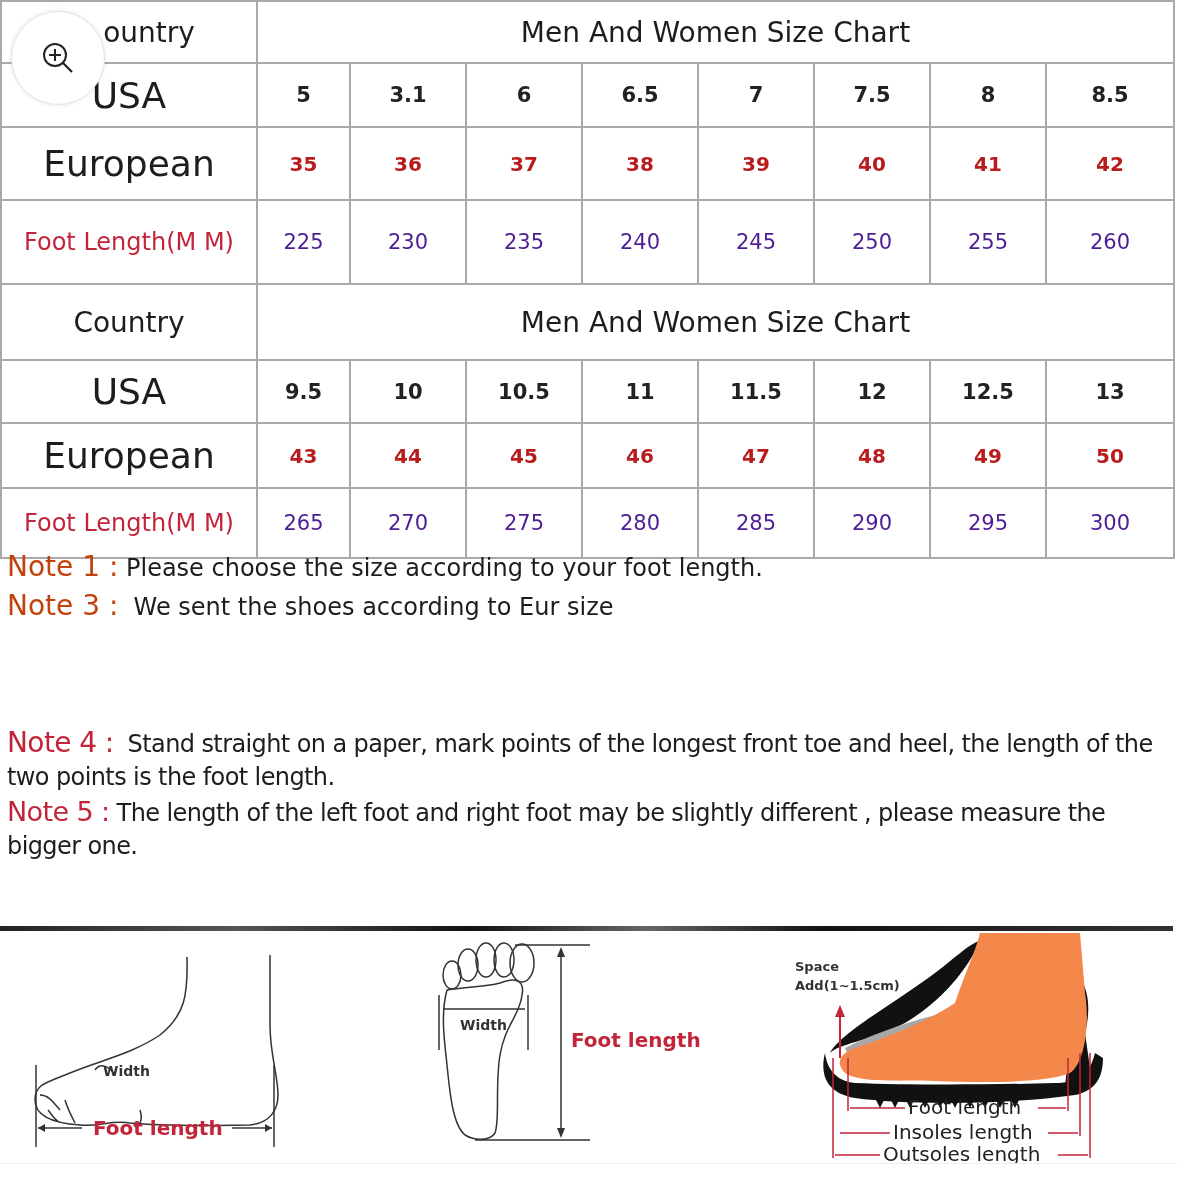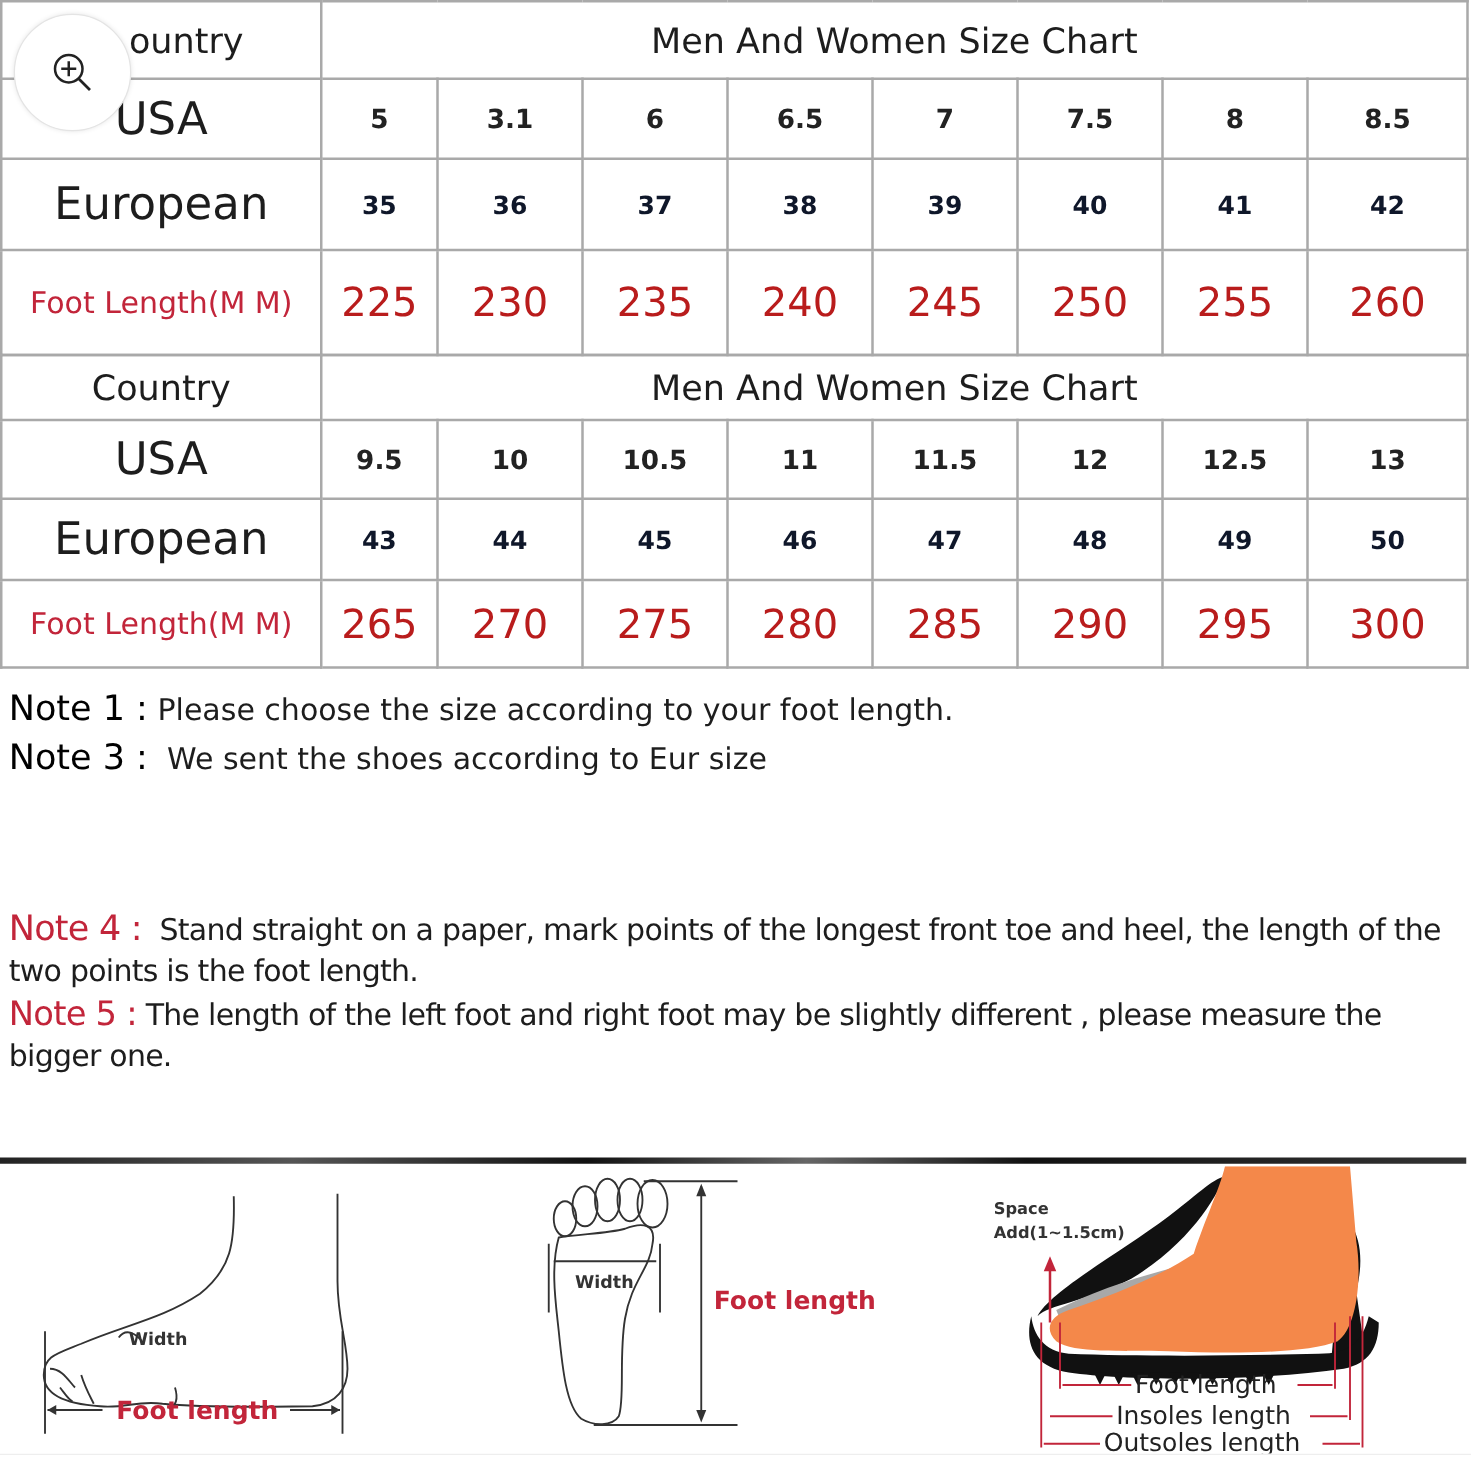--- a/index.html
+++ b/index.html
@@ -13,7 +13,7 @@
   td.lbl { font-size:36px; color:#1d1d1d; }
   td.head { font-size:28px; color:#1d1d1d; }
   td.num { font-size:21px; font-weight:bold; color:#222; }
-  td.eu  { font-size:20px; font-weight:bold; color:#0f172a; }
+  td.eu  { font-size:20px; font-weight:bold; color:#b91c1c; }
   td.red { font-size:32px; color:#b91c1c; }
   td.redlbl { font-size:24px; color:#c2253a; text-align:left; padding-left:8px;margin-top:16px; }
   .notes { position:absolute; left:7px; font-size:24px; line-height:38px; color:#1d1d1d; }

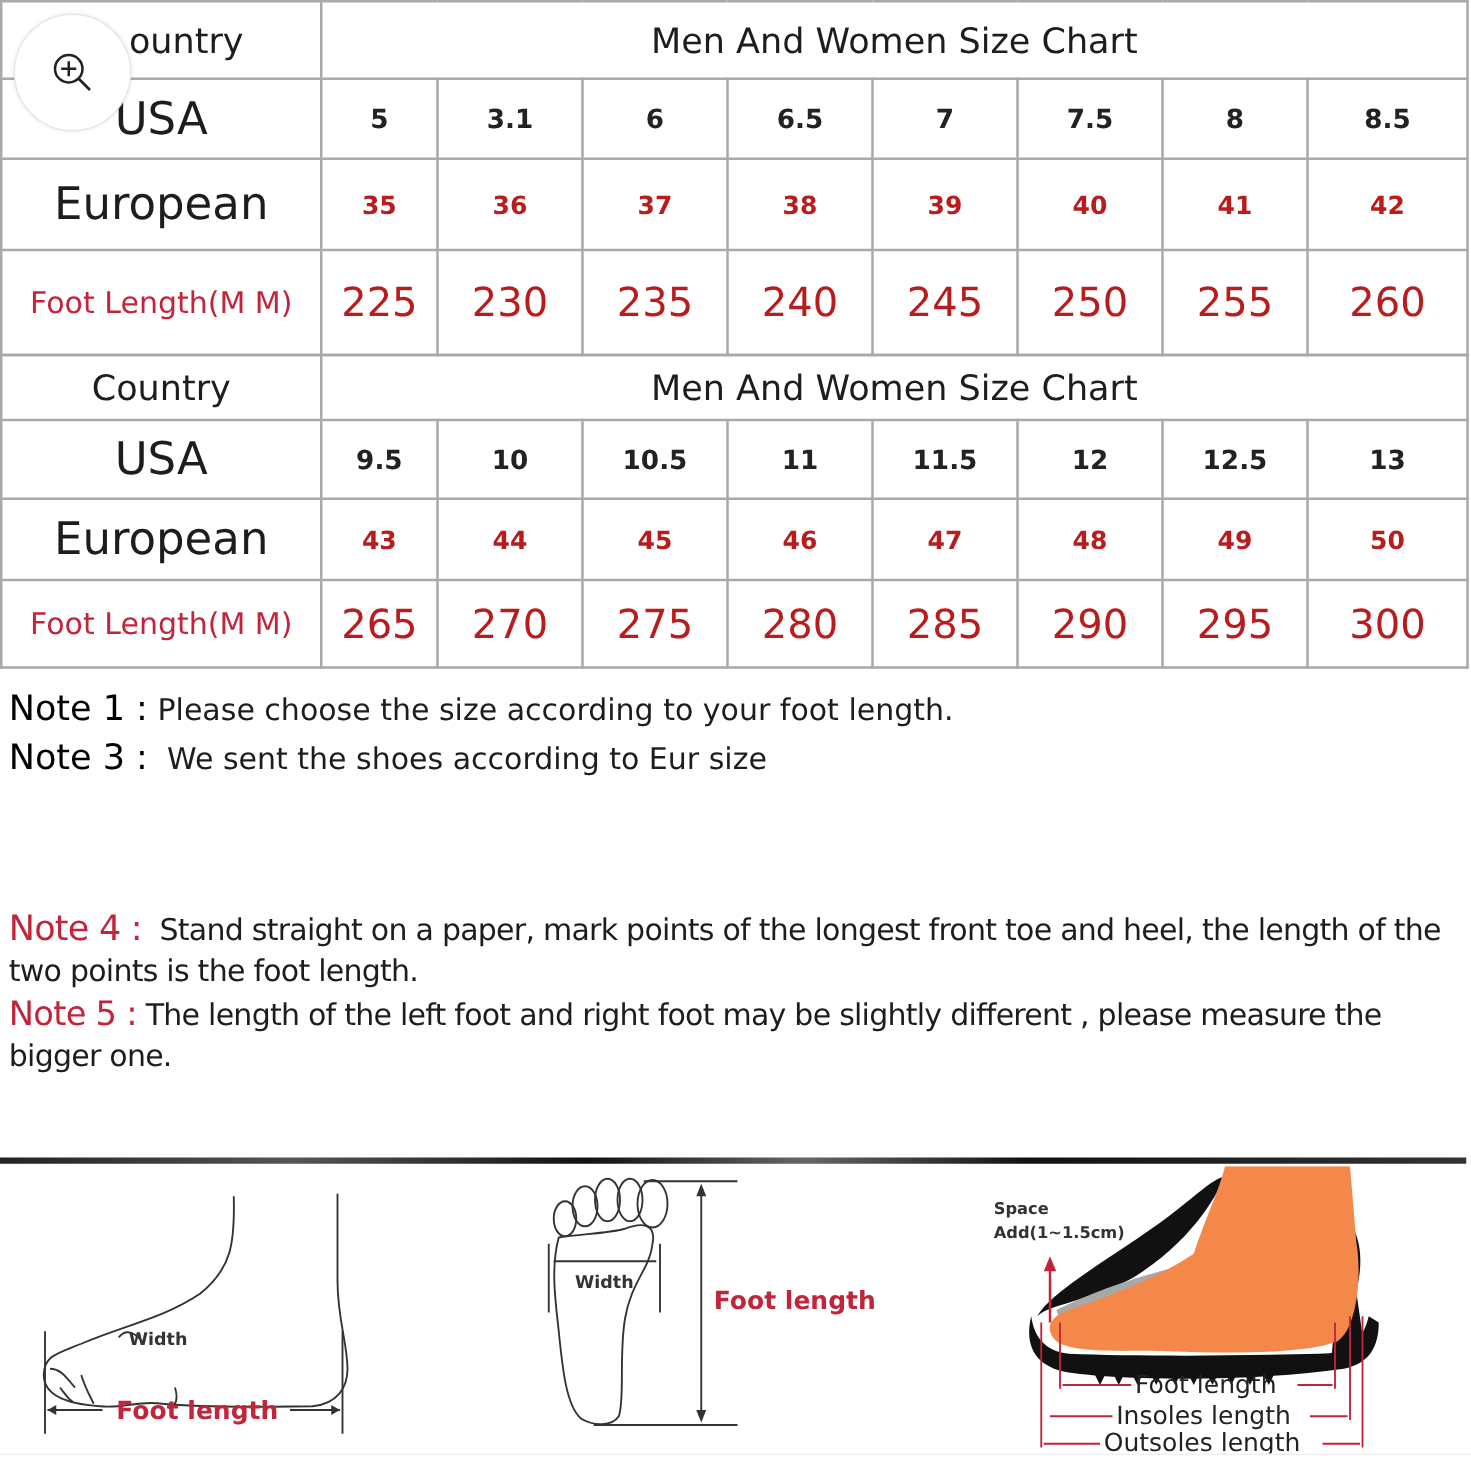--- a/index.html
+++ b/index.html
@@ -14,7 +14,7 @@
   td.head { font-size:28px; color:#1d1d1d; }
   td.num { font-size:21px; font-weight:bold; color:#222; }
   td.eu  { font-size:20px; font-weight:bold; color:#b91c1c; }
-  td.red { font-size:32px; color:#b91c1c; }
+  td.red { font-size:21px; color:#4c1d95; }
   td.redlbl { font-size:24px; color:#c2253a; text-align:left; padding-left:8px;margin-top:16px; }
   .notes { position:absolute; left:7px; font-size:24px; line-height:38px; color:#1d1d1d; }
   .notes .nlabel { color:#000000; font-size:28px; }

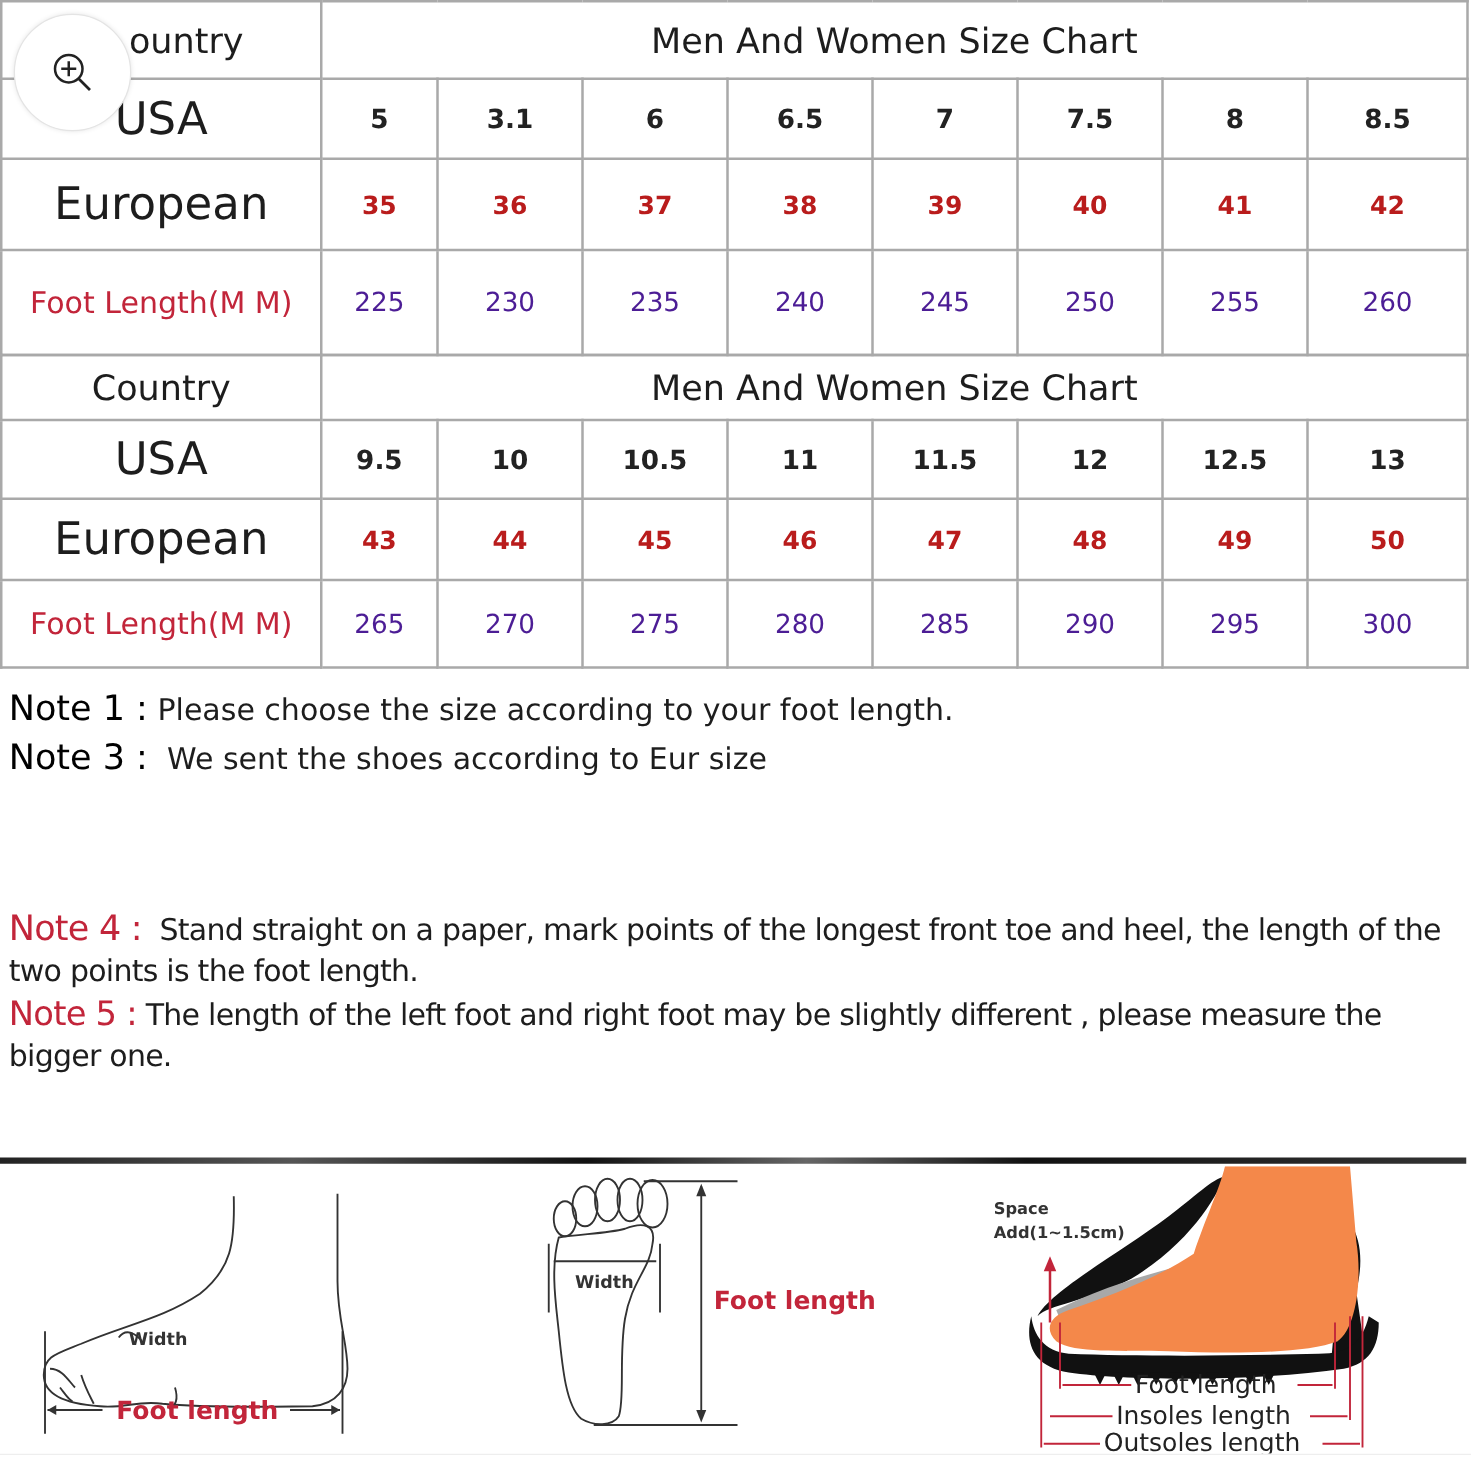--- a/index.html
+++ b/index.html
@@ -99,7 +99,7 @@
         <col style="width:128px">
     </colgroup>
     <tbody>
-        <tr style="height:52px">
+        <tr style="height:76px">
       <td class="head">Country</td>
       <td class="head" colspan="8">Men And Women Size Chart</td>
     </tr>

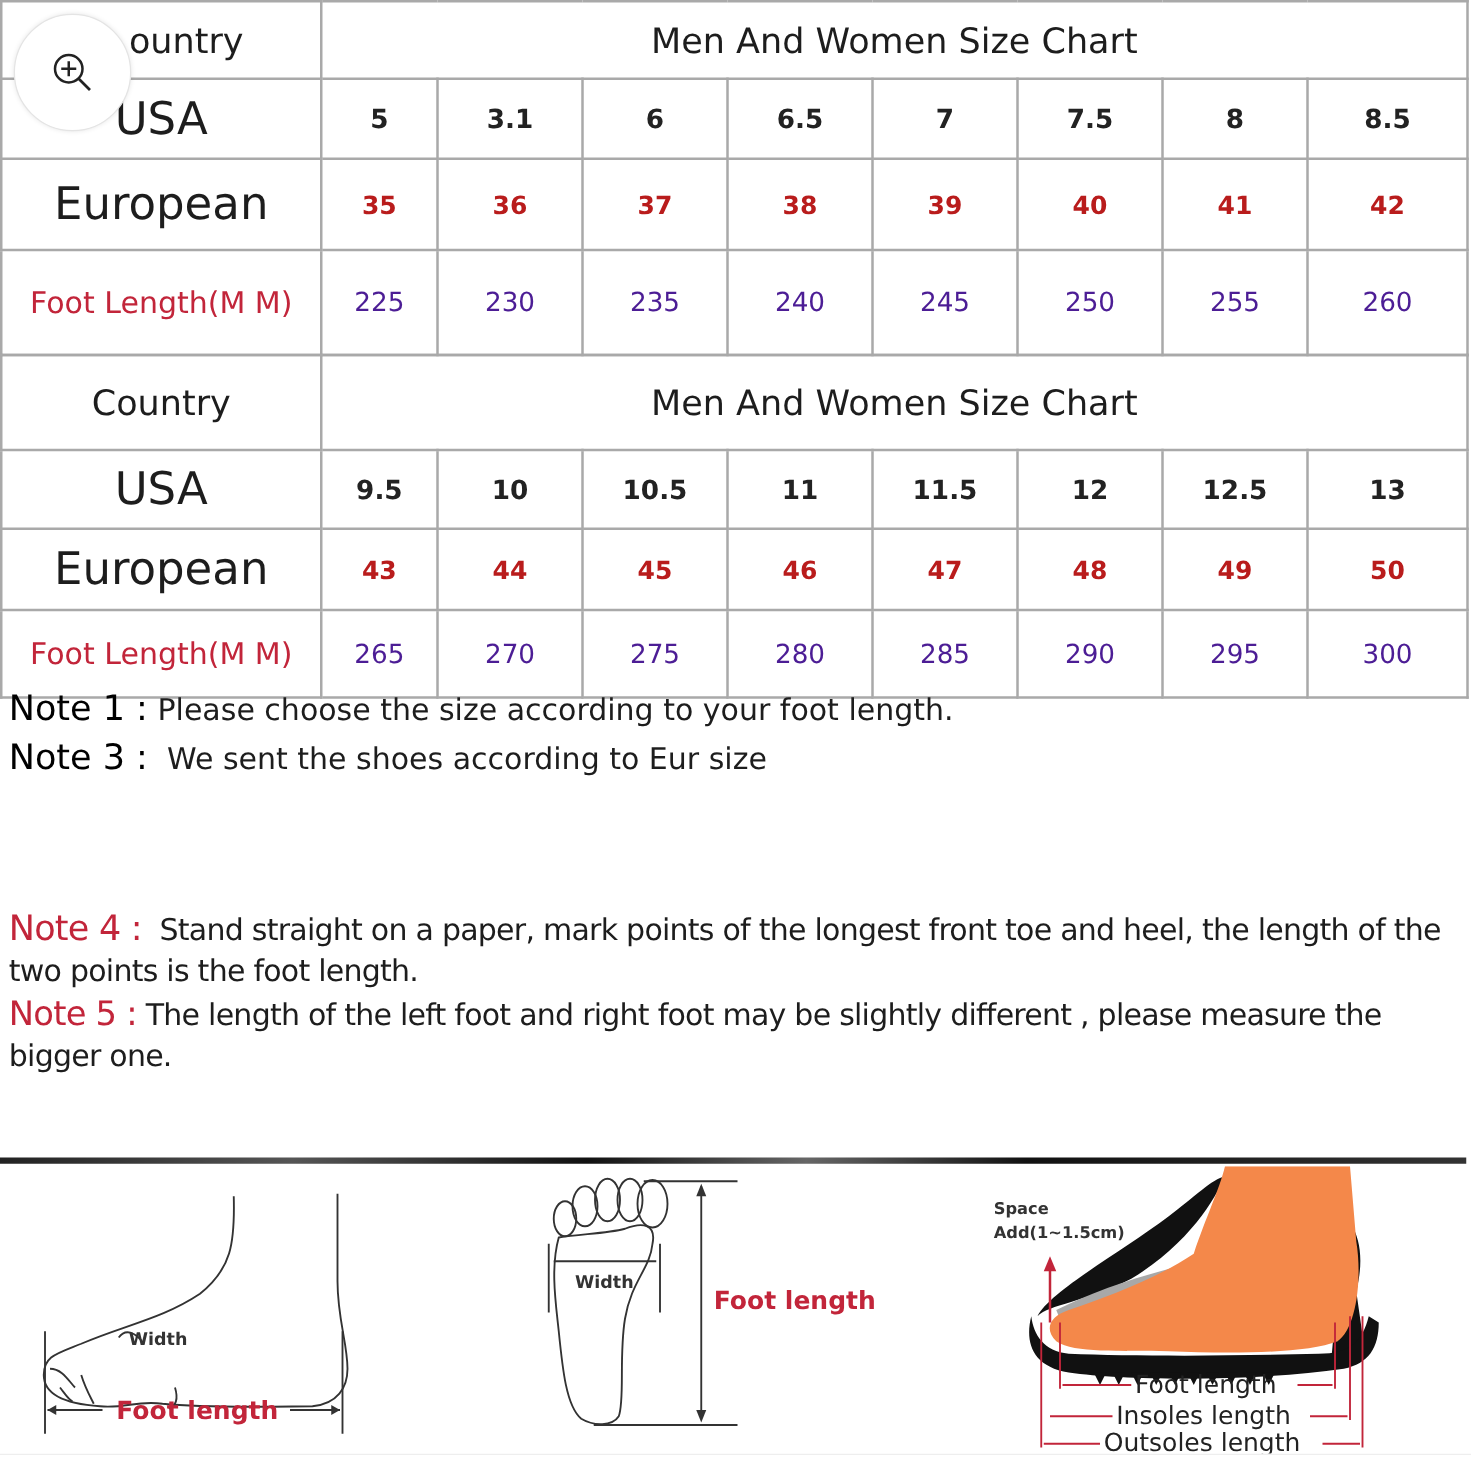--- a/index.html
+++ b/index.html
@@ -17,7 +17,7 @@
   td.red { font-size:21px; color:#4c1d95; }
   td.redlbl { font-size:24px; color:#c2253a; text-align:left; padding-left:8px;margin-top:16px; }
   .notes { position:absolute; left:7px; font-size:24px; line-height:38px; color:#1d1d1d; }
-  .notes .nlabel { color:#000000; font-size:28px; }
+  .notes .nlabel { color:#c2410c; font-size:28px; }
   .note-block { position:absolute; left:7px; width:1150px; color:#1d1d1d; }
   .thickline { position:absolute; left:0; top:926px; width:1173px; height:5px;
                background:linear-gradient(90deg,#222,#555 20%,#111 40%,#666 55%,#111 70%,#333 100%); }

